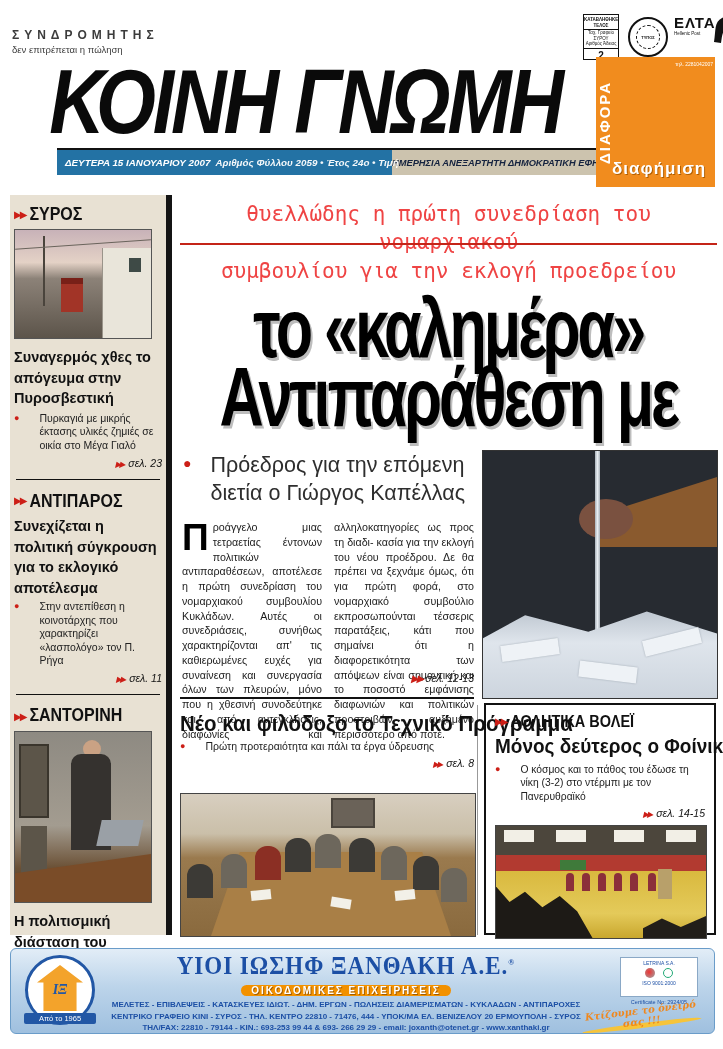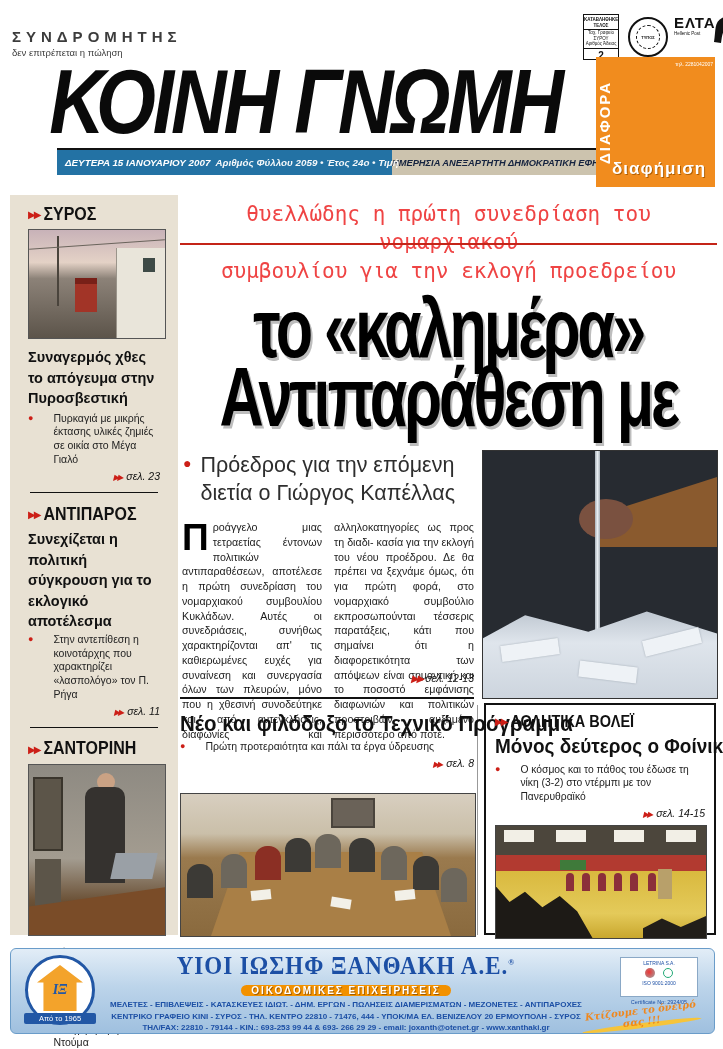--- a/index.html
+++ b/index.html
@@ -7,7 +7,7 @@
         font-family:"Liberation Sans",sans-serif;color:#111;}
   
   .subscriber{position:absolute;left:12px;top:28px;}
-  .subscriber .l1{font-size:15px;font-weight:bold;letter-spacing:5px;color:#3c3c3c;}
+  .subscriber .l1{font-size:12px;font-weight:bold;letter-spacing:5px;color:#3c3c3c;}
   .subscriber .l2{font-size:9.5px;color:#3c3c3c;margin-top:2px;}
   .stampbox{position:absolute;left:583px;top:14px;width:36px;height:46px;border:1.5px solid #111;
             font-size:4.5px;text-align:center;line-height:1.3;padding-top:2px;box-sizing:border-box;}

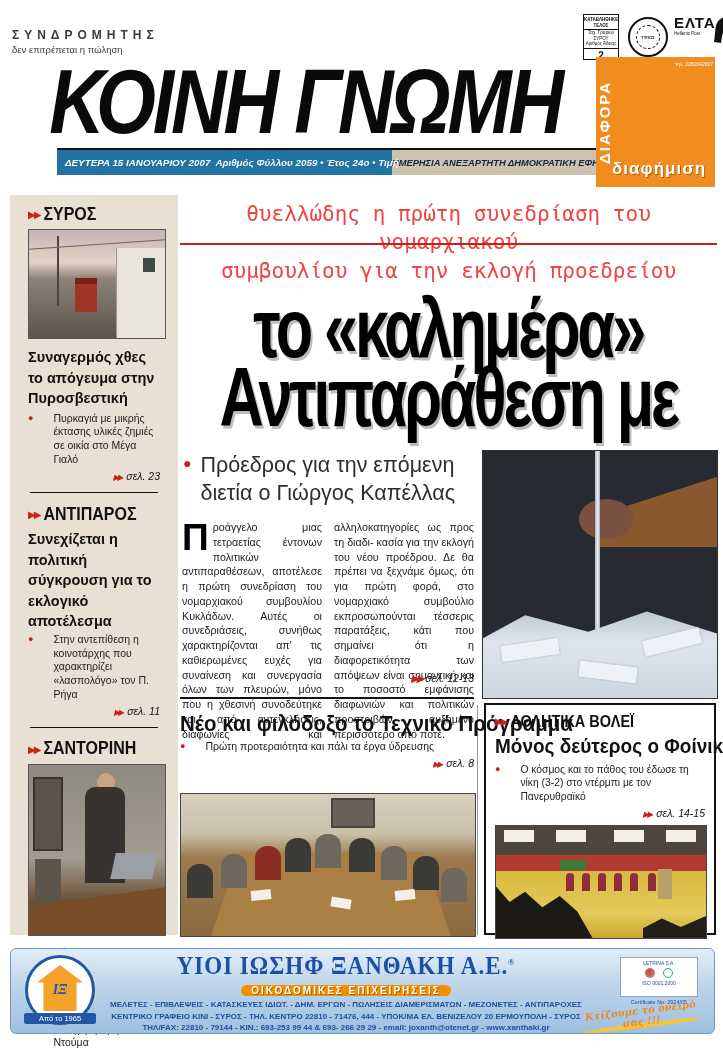--- a/index.html
+++ b/index.html
@@ -38,8 +38,8 @@
   .promo .big{position:absolute;left:16px;bottom:8px;right:2px;color:#fff;font-weight:bold;
       font-size:17px;letter-spacing:1px;text-shadow:1px 1px 0 #b05e00;}
   
-  .sidebar{position:absolute;left:10px;top:195px;width:168px;height:740px;background:#e8e1d3;
-           box-sizing:border-box;padding:10px 18px;}
+  .sidebar{position:absolute;left:10px;top:195px;width:156px;height:740px;background:#e8e1d3;
+           box-sizing:border-box;padding:10px 4px;}
   .blackbar{position:absolute;left:166px;top:195px;width:6px;height:740px;background:#141414;}
   .tagrow{display:flex;align-items:center;gap:4px;margin-bottom:6px;}
   .arr{color:#cc1f17;font-size:10px;letter-spacing:-2px;}

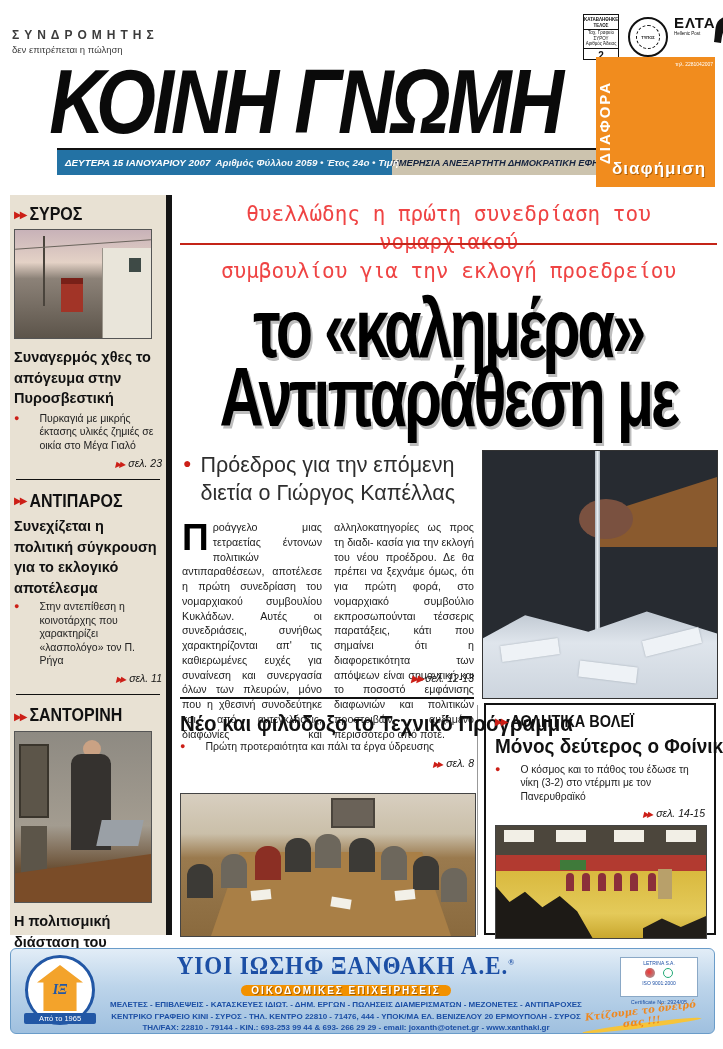--- a/index.html
+++ b/index.html
@@ -77,7 +77,7 @@
        transform:scale(1.02,1.38);transform-origin:center top;white-space:nowrap;
        text-shadow:2px 2px 0 #bdbdbd;}
   .bigheads .h2{margin-top:34px;}
-  .subheadrow{position:absolute;left:183px;top:452px;width:296px;display:flex;gap:9px;}
+  .subheadrow{position:absolute;left:183px;top:452px;width:296px;display:flex;gap:19px;}
   .subheadrow .blt{font-size:14px;line-height:1.6;}
   .subhead{font-size:21.5px;line-height:1.3;color:#2e2e2e;}
   .bodycols{position:absolute;left:182px;top:520px;width:292px;column-count:2;column-gap:12px;

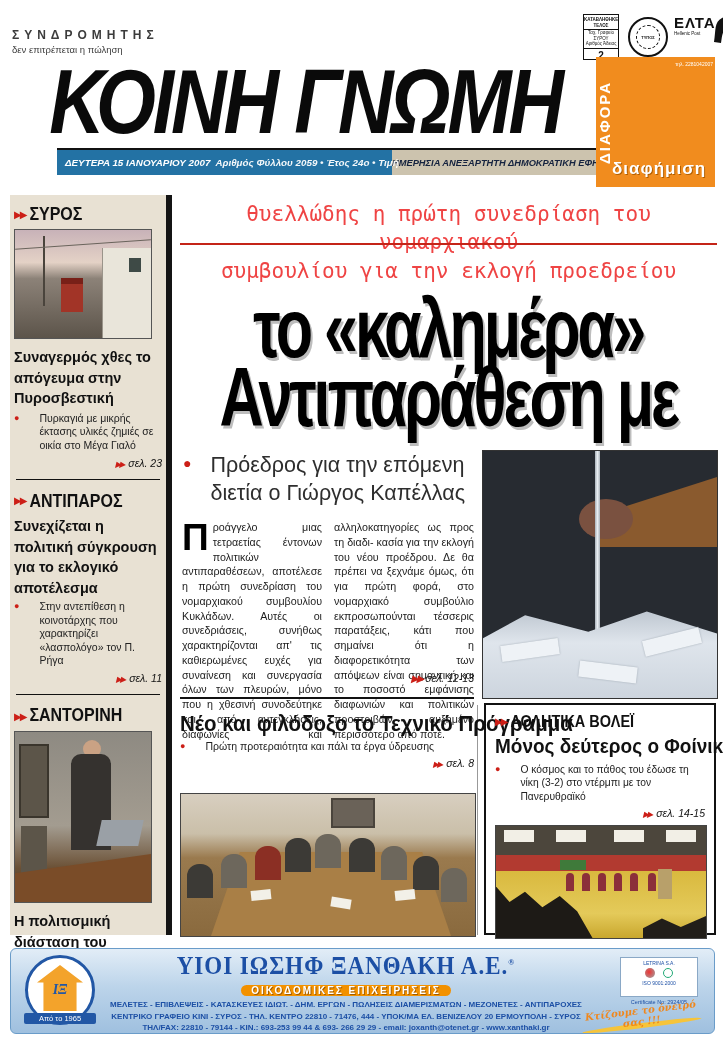--- a/index.html
+++ b/index.html
@@ -377,7 +377,7 @@
     <div class="fmain">
       <div class="fcompany"><span>ΥΙΟΙ ΙΩΣΗΦ ΞΑΝΘΑΚΗ Α.Ε.</span><sup>®</sup></div>
       <div class="fsub">ΟΙΚΟΔΟΜΙΚΕΣ ΕΠΙΧΕΙΡΗΣΕΙΣ</div>
-      <div class="fline">ΜΕΛΕΤΕΣ - ΕΠΙΒΛΕΨΕΙΣ - ΚΑΤΑΣΚΕΥΕΣ ΙΔΙΩΤ. - ΔΗΜ. ΕΡΓΩΝ - ΠΩΛΗΣΕΙΣ ΔΙΑΜΕΡΙΣΜΑΤΩΝ - ΜΕΖΟΝΕΤΕΣ - ΑΝΤΙΠΑΡΟΧΕΣ</div>
+      <div class="fline">ΜΕΛΕΤΕΣ - ΕΠΙΒΛΕΨΕΙΣ - ΚΑΤΑΣΚΕΥΕΣ ΙΔΙΩΤ. - ΔΗΜ. ΕΡΓΩΝ - ΠΩΛΗΣΕΙΣ ΔΙΑΜΕΡΙΣΜΑΤΩΝ - ΚΥΚΛΑΔΩΝ - ΑΝΤΙΠΑΡΟΧΕΣ</div>
       <div class="fline">ΚΕΝΤΡΙΚΟ ΓΡΑΦΕΙΟ ΚΙΝΙ - ΣΥΡΟΣ - ΤΗΛ. ΚΕΝΤΡΟ 22810 - 71476, 444 - ΥΠΟΚ/ΜΑ ΕΛ. ΒΕΝΙΖΕΛΟΥ 20 ΕΡΜΟΥΠΟΛΗ - ΣΥΡΟΣ</div>
       <div class="fline">ΤΗΛ/FAX: 22810 - 79144 - ΚΙΝ.: 693-253 99 44 &amp; 693- 266 29 29 - email: joxanth@otenet.gr - www.xanthaki.gr</div>
     </div>

